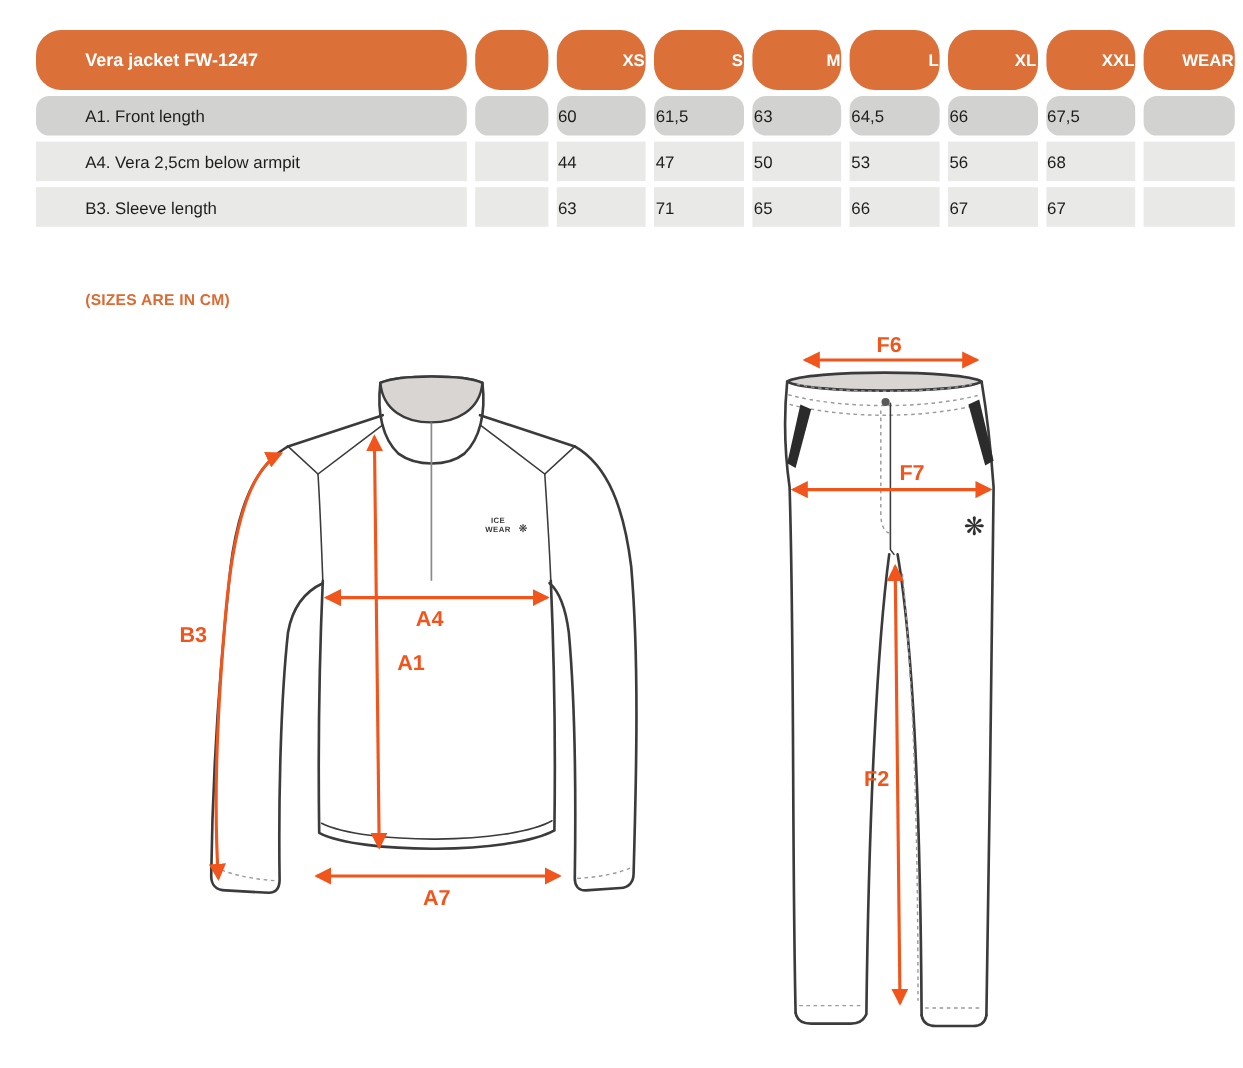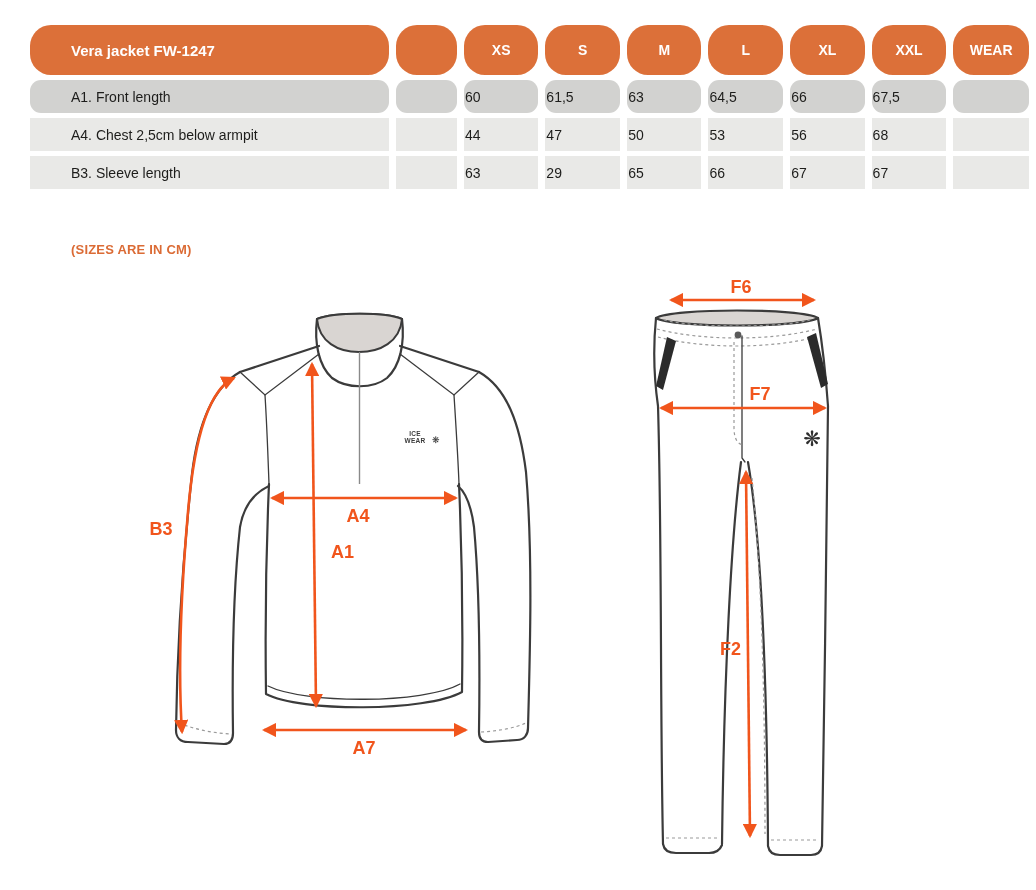--- a/index.html
+++ b/index.html
@@ -12,7 +12,7 @@
   .size-table .hdr{background:#DC7039;color:#ffffff;height:48px;font-weight:bold;border-radius:21px;}
   .size-table .hdr.title-cell{text-align:left;padding-left:41px;font-size:15px;width:330px;}
   .size-table .hdr.spacer{width:62px;}
-  .size-table .hdr.size-cell{width:75px;text-align:center;}
+  .size-table .hdr.size-cell{width:75px;text-align:right;}
   .size-table td{height:31px;}
   .size-table tr.dark td{background:#D2D2D0;border-radius:11px;}
   .size-table tr.light td{background:#E9E9E7;}

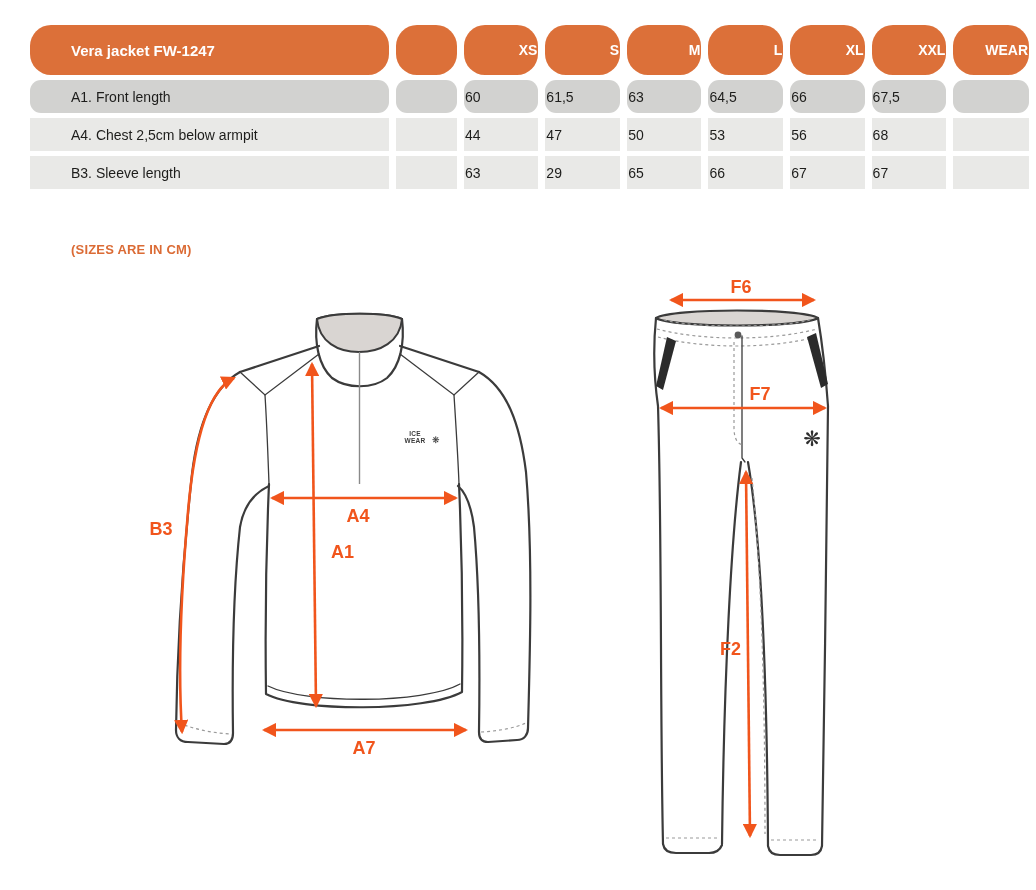--- a/index.html
+++ b/index.html
@@ -63,7 +63,7 @@
       <td class="val"></td>
     </tr>
     <tr class="light">
-      <td class="lbl">A4. Chest 2,5cm below armpit</td>
+      <td class="lbl">A4. Vera 2,5cm below armpit</td>
       <td></td>
       <td class="val">44</td>
       <td class="val">47</td>

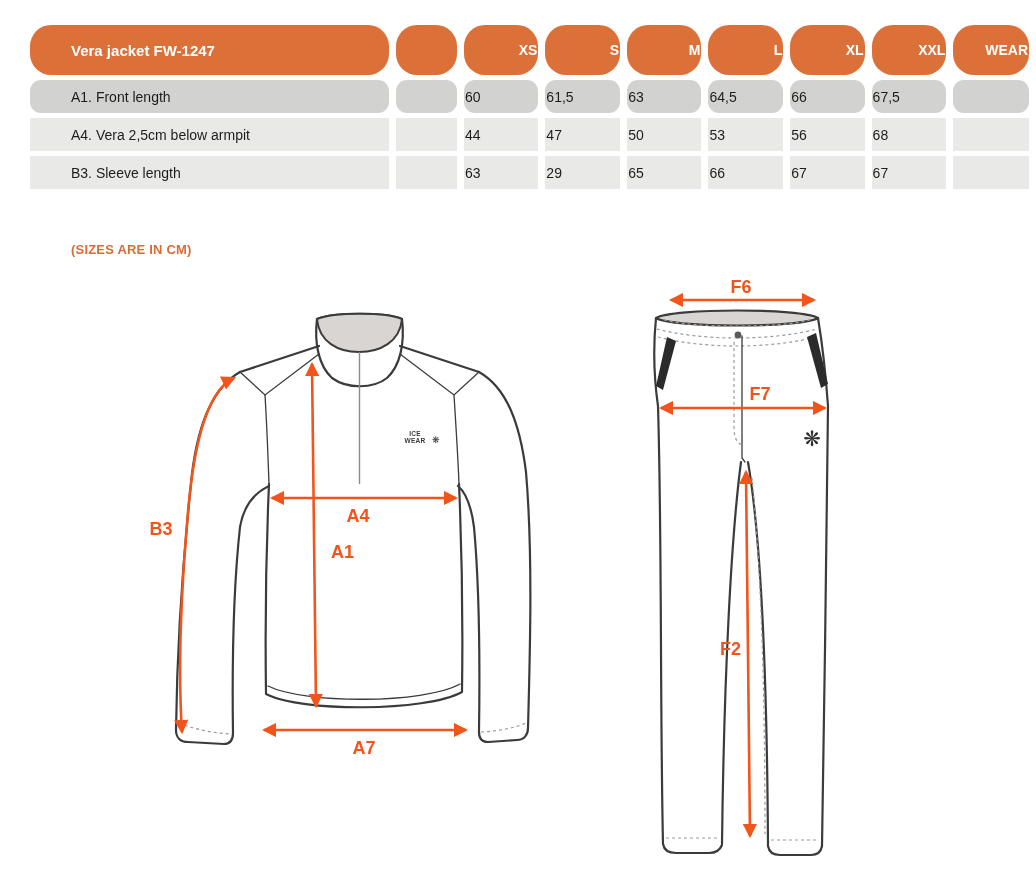--- a/index.html
+++ b/index.html
@@ -77,7 +77,7 @@
       <td class="lbl">B3. Sleeve length</td>
       <td></td>
       <td class="val">63</td>
-      <td class="val">29</td>
+      <td class="val">71</td>
       <td class="val">65</td>
       <td class="val">66</td>
       <td class="val">67</td>

